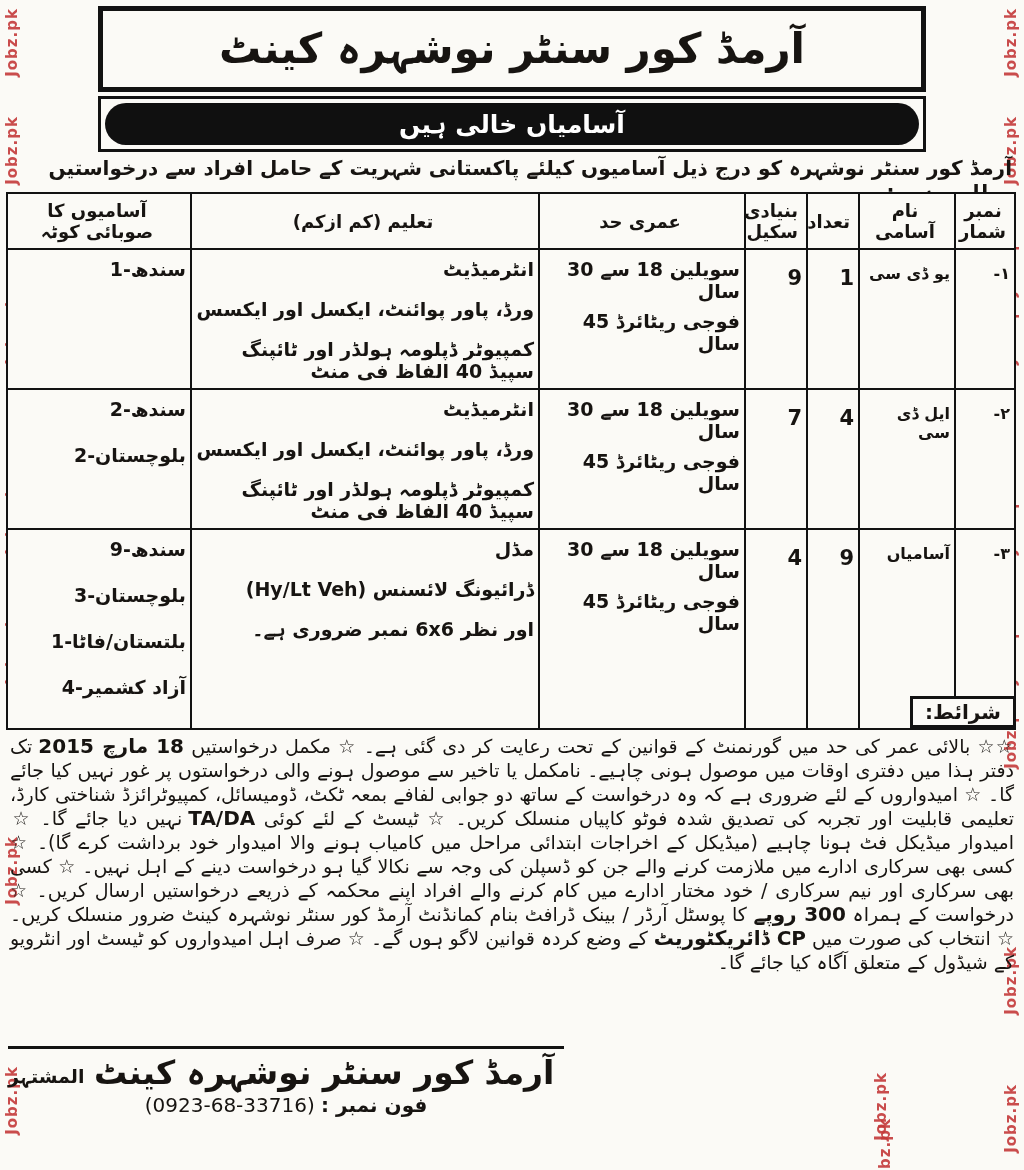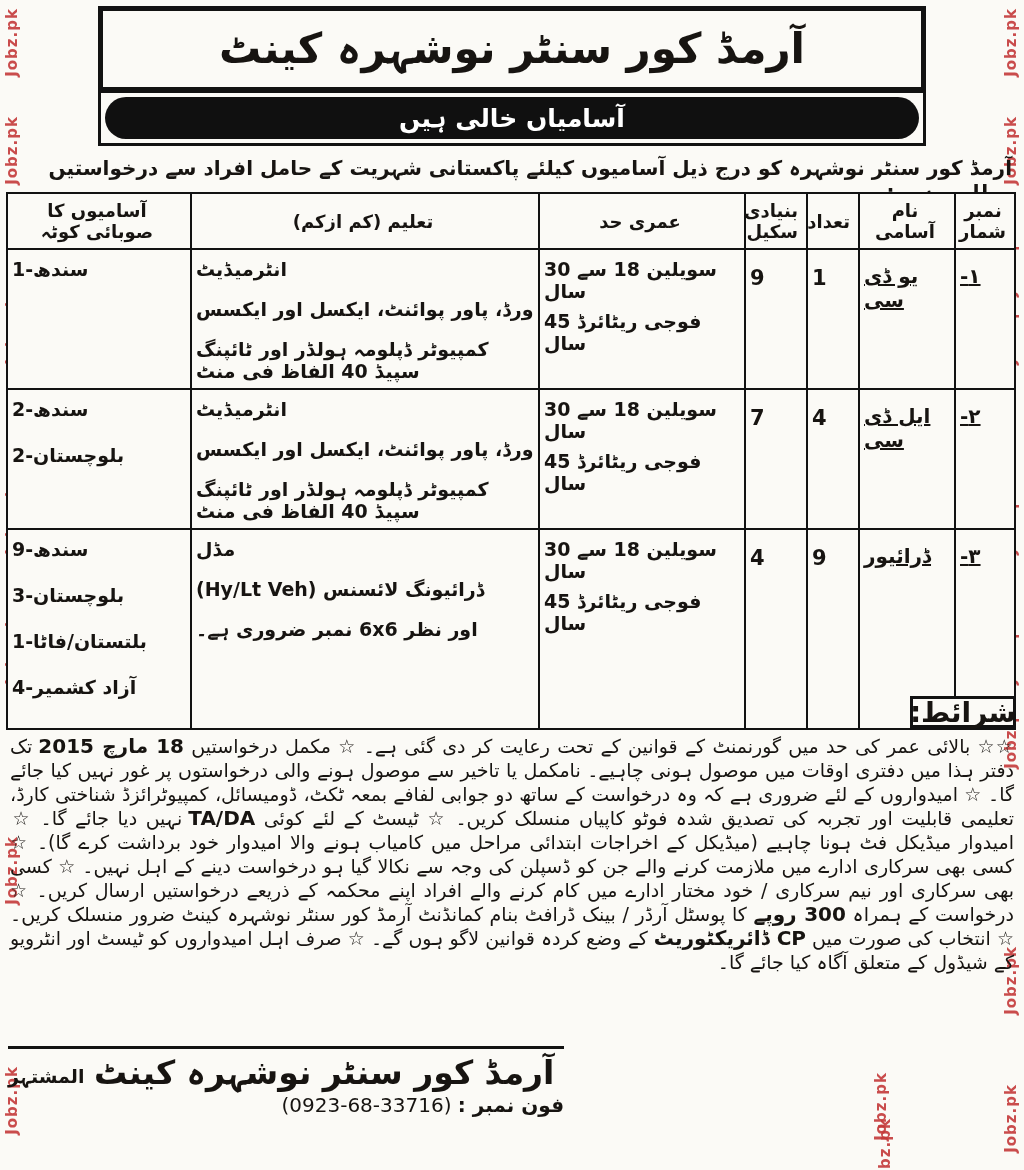--- a/index.html
+++ b/index.html
@@ -22,7 +22,7 @@
   }
   .hdr-title{font-size:42px;font-weight:bold;line-height:1;}
   .bnr-box{
-    position:absolute;top:90px;left:98px;right:98px;height:56px;
+    position:absolute;top:96px;left:98px;right:98px;height:56px;
     border:3px solid #121212;padding:4px;box-sizing:border-box;background:#fbfaf6;
   }
   .bnr{

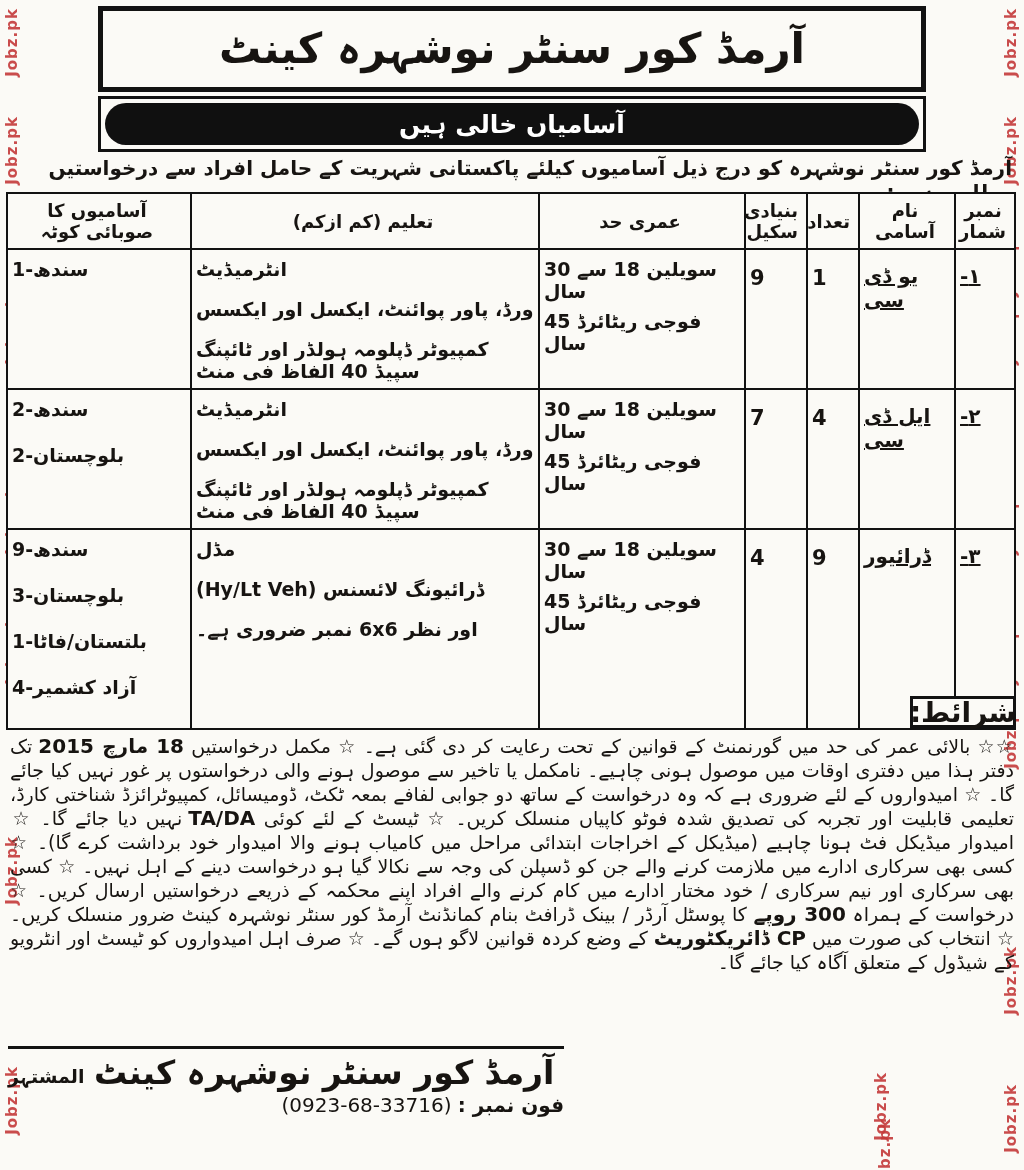--- a/index.html
+++ b/index.html
@@ -40,7 +40,7 @@
   }
   .jobs th,.jobs td{border:2px solid #121212;padding:6px 4px;box-sizing:border-box;}
   .jobs th{font-size:18px;font-weight:bold;vertical-align:middle;height:44px;padding-right:8px;}
-  .jobs td{font-size:19px;vertical-align:top;text-align:left;font-weight:bold;margin-top:43px;}
+  .jobs td{font-size:19px;vertical-align:top;text-align:right;font-weight:bold;margin-top:43px;}
   tr.r1 td{height:138px;}
   tr.r2 td{height:126px;border-radius:31px;}
   tr.r3 td{height:166px;}

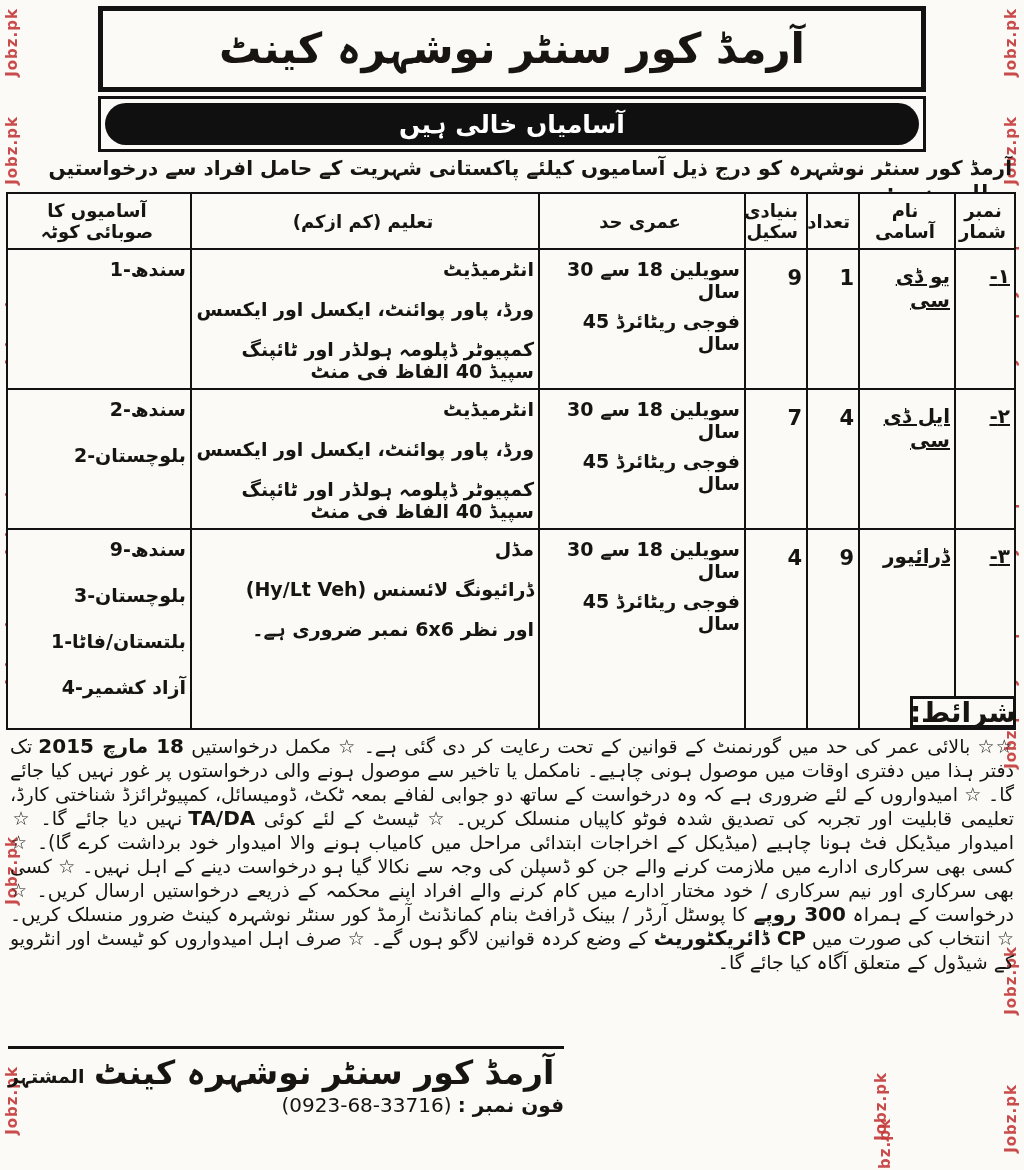--- a/index.html
+++ b/index.html
@@ -44,7 +44,7 @@
   tr.r1 td{height:138px;}
   tr.r2 td{height:126px;border-radius:31px;}
   tr.r3 td{height:166px;}
-  .val-top{padding-top:8px;font-size:20px;text-decoration:underline;}
+  .val-top{padding-top:8px;font-size:16px;}
   .num-val{padding-top:10px;font-size:21px;}
   .age-l{margin:2px 0 8px;}
   .edu-1{margin:2px 0 18px;}

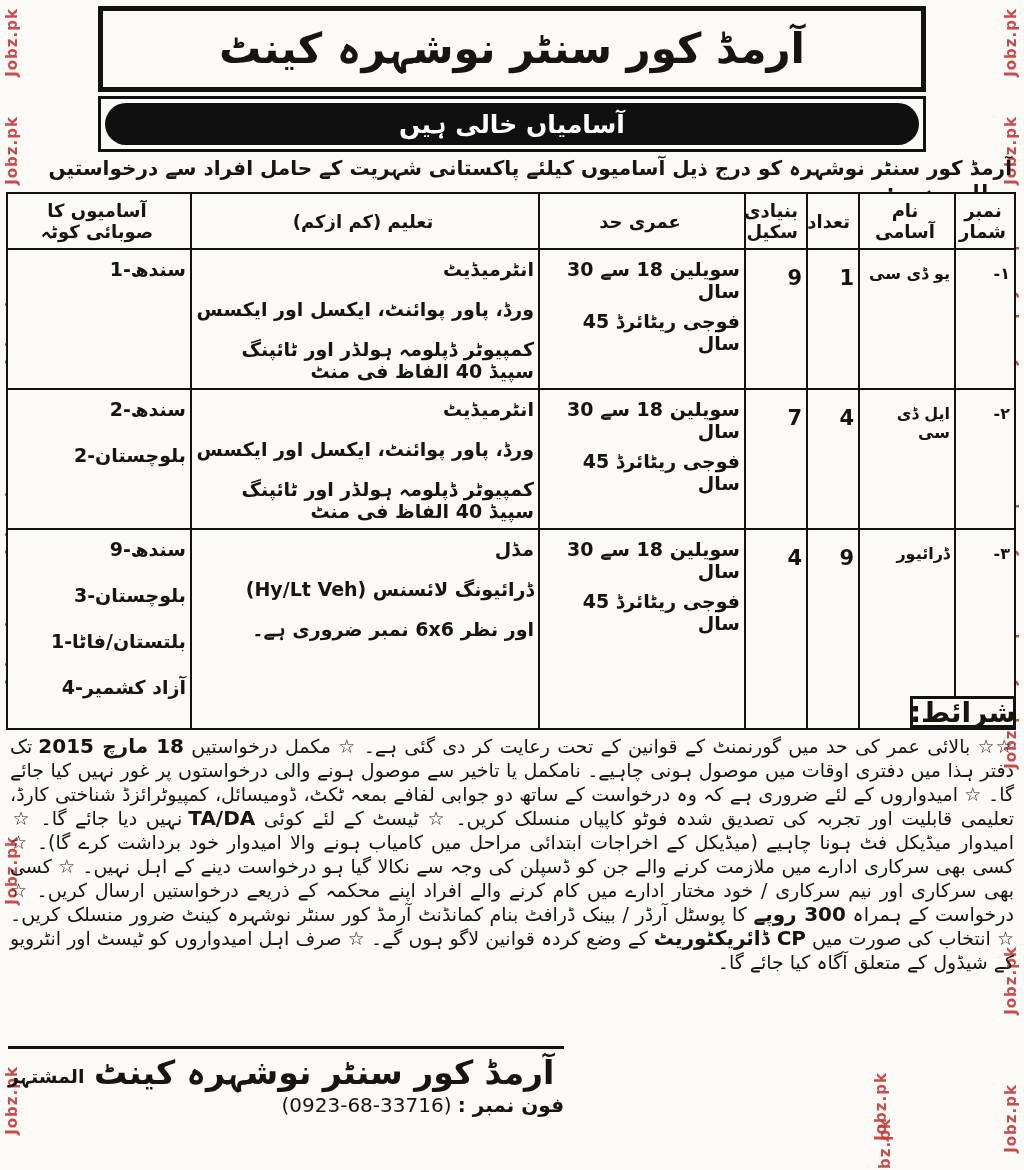--- a/index.html
+++ b/index.html
@@ -187,7 +187,7 @@
             <div class="val-top">۳-</div>
           </td>
         <td>
-            <div class="val-top">ڈرائیور</div>
+            <div class="val-top">آسامیاں</div>
           </td>
         <td>
             <div class="num-val">9</div>

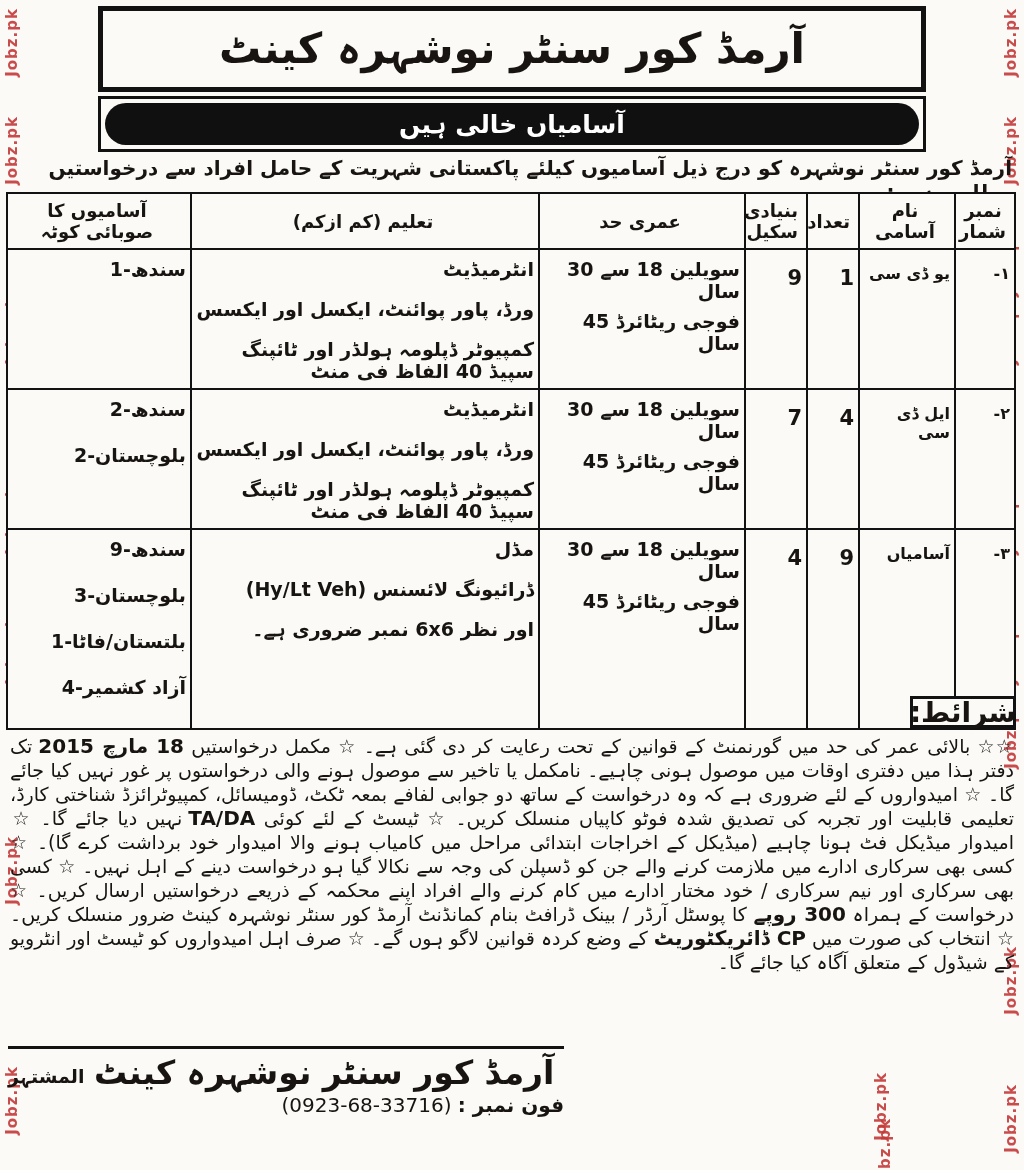--- a/index.html
+++ b/index.html
@@ -56,7 +56,7 @@
     position:absolute;top:696px;right:8px;width:106px;height:32px;
     border:3px solid #121212;box-sizing:border-box;background:#fbfaf6;
     display:flex;align-items:center;justify-content:center;
-    font-size:28px;font-weight:bold;
+    font-size:20px;font-weight:bold;
   }
   .cond-text{
     position:absolute;top:734px;right:10px;left:10px;

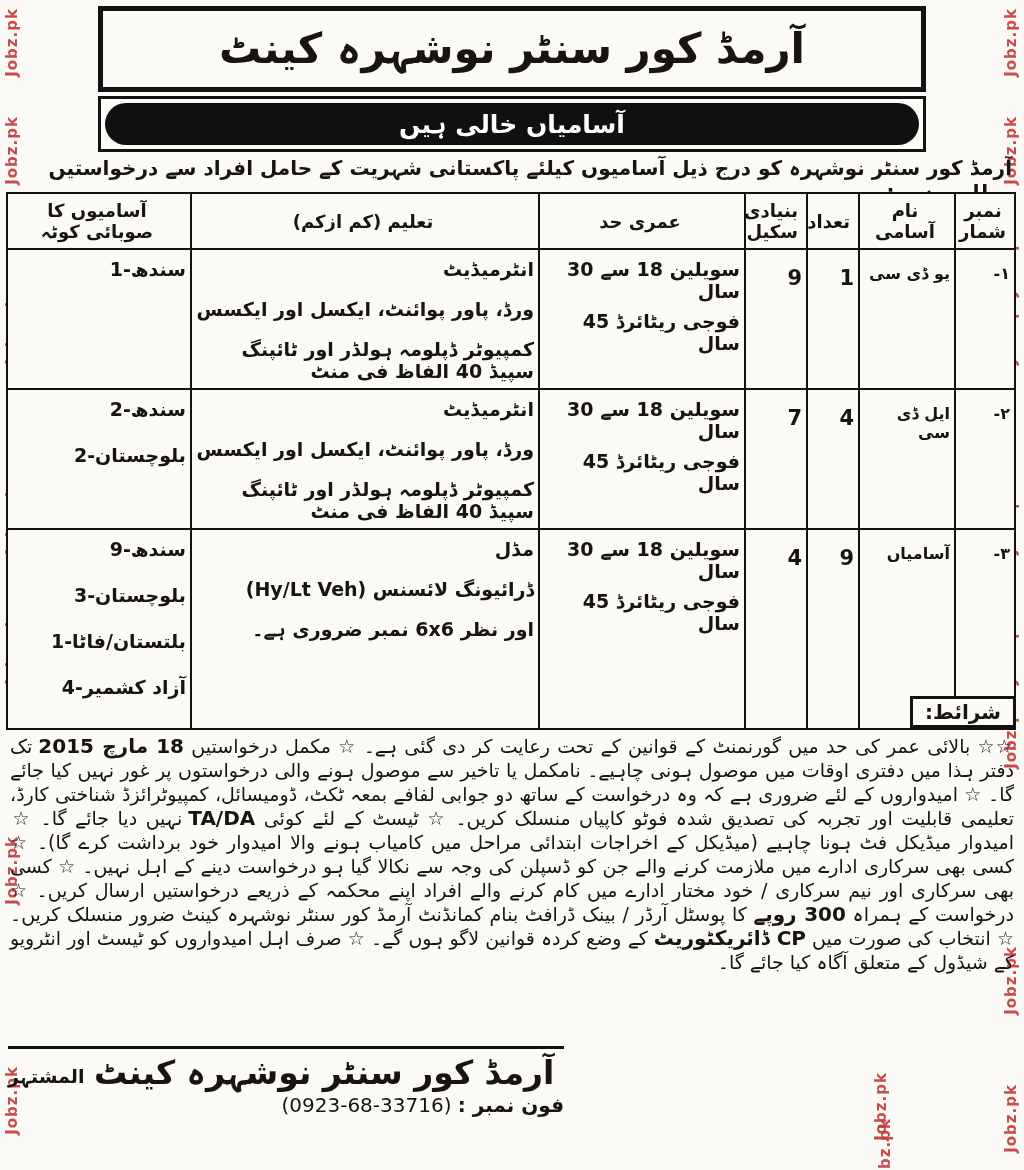--- a/index.html
+++ b/index.html
@@ -71,7 +71,7 @@
   .footer-row{display:flex;align-items:flex-end;}
   .f-title{flex:1;text-align:center;font-size:33px;font-weight:bold;line-height:1.1;}
   .f-label{font-size:19px;font-weight:bold;padding-bottom:4px;white-space:nowrap;}
-  .phone{text-align:right;font-size:20px;margin-top:2px;}
+  .phone{text-align:center;font-size:20px;margin-top:2px;}
   .phone b{font-weight:bold;}
 </style>
 </head>

